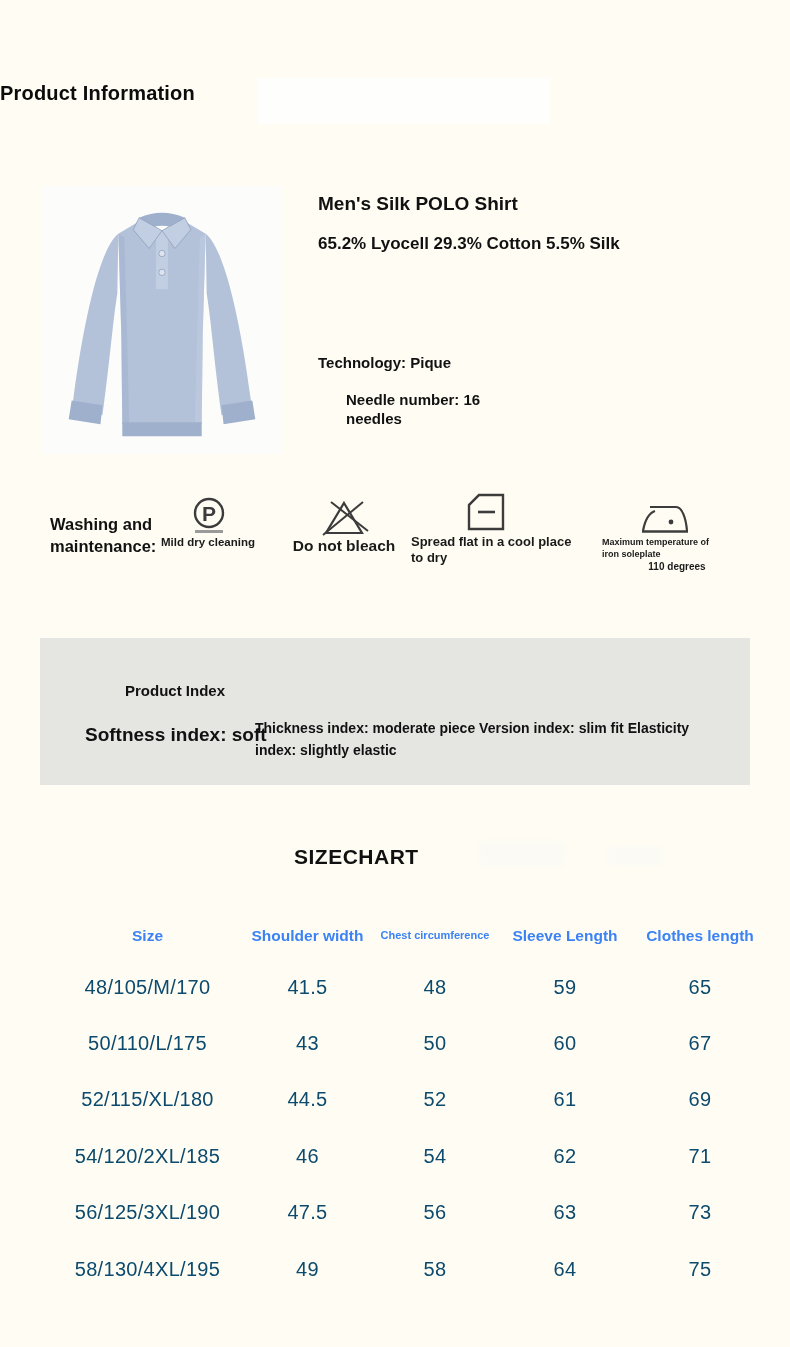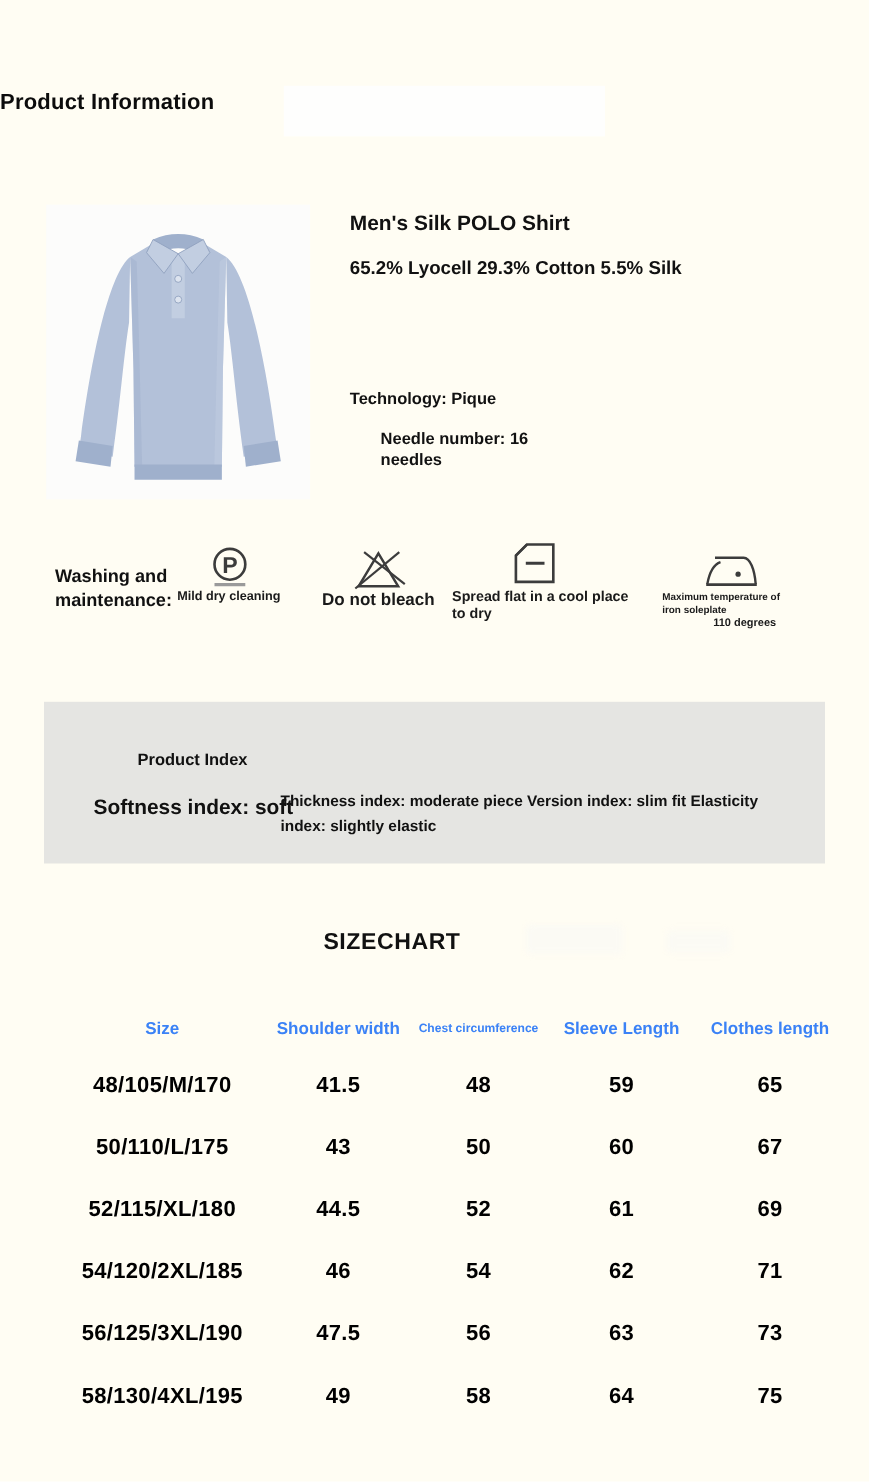--- a/index.html
+++ b/index.html
@@ -65,7 +65,7 @@
   .sc-head .sc-cell.small { font-size:11px; line-height:1.25; }
   .sc-head .sc-cell.small span { display:inline-block; text-align:left; }
   .sc-body .sc-row { height:56.4px; }
-  .sc-body .sc-cell { font-size:20px; font-weight:bold; color:#000000;
+  .sc-body .sc-cell { font-size:20px; font-weight:normal; color:#0c4a6e;
                       text-align:center; letter-spacing:0.3px; }
 </style>
 </head>

